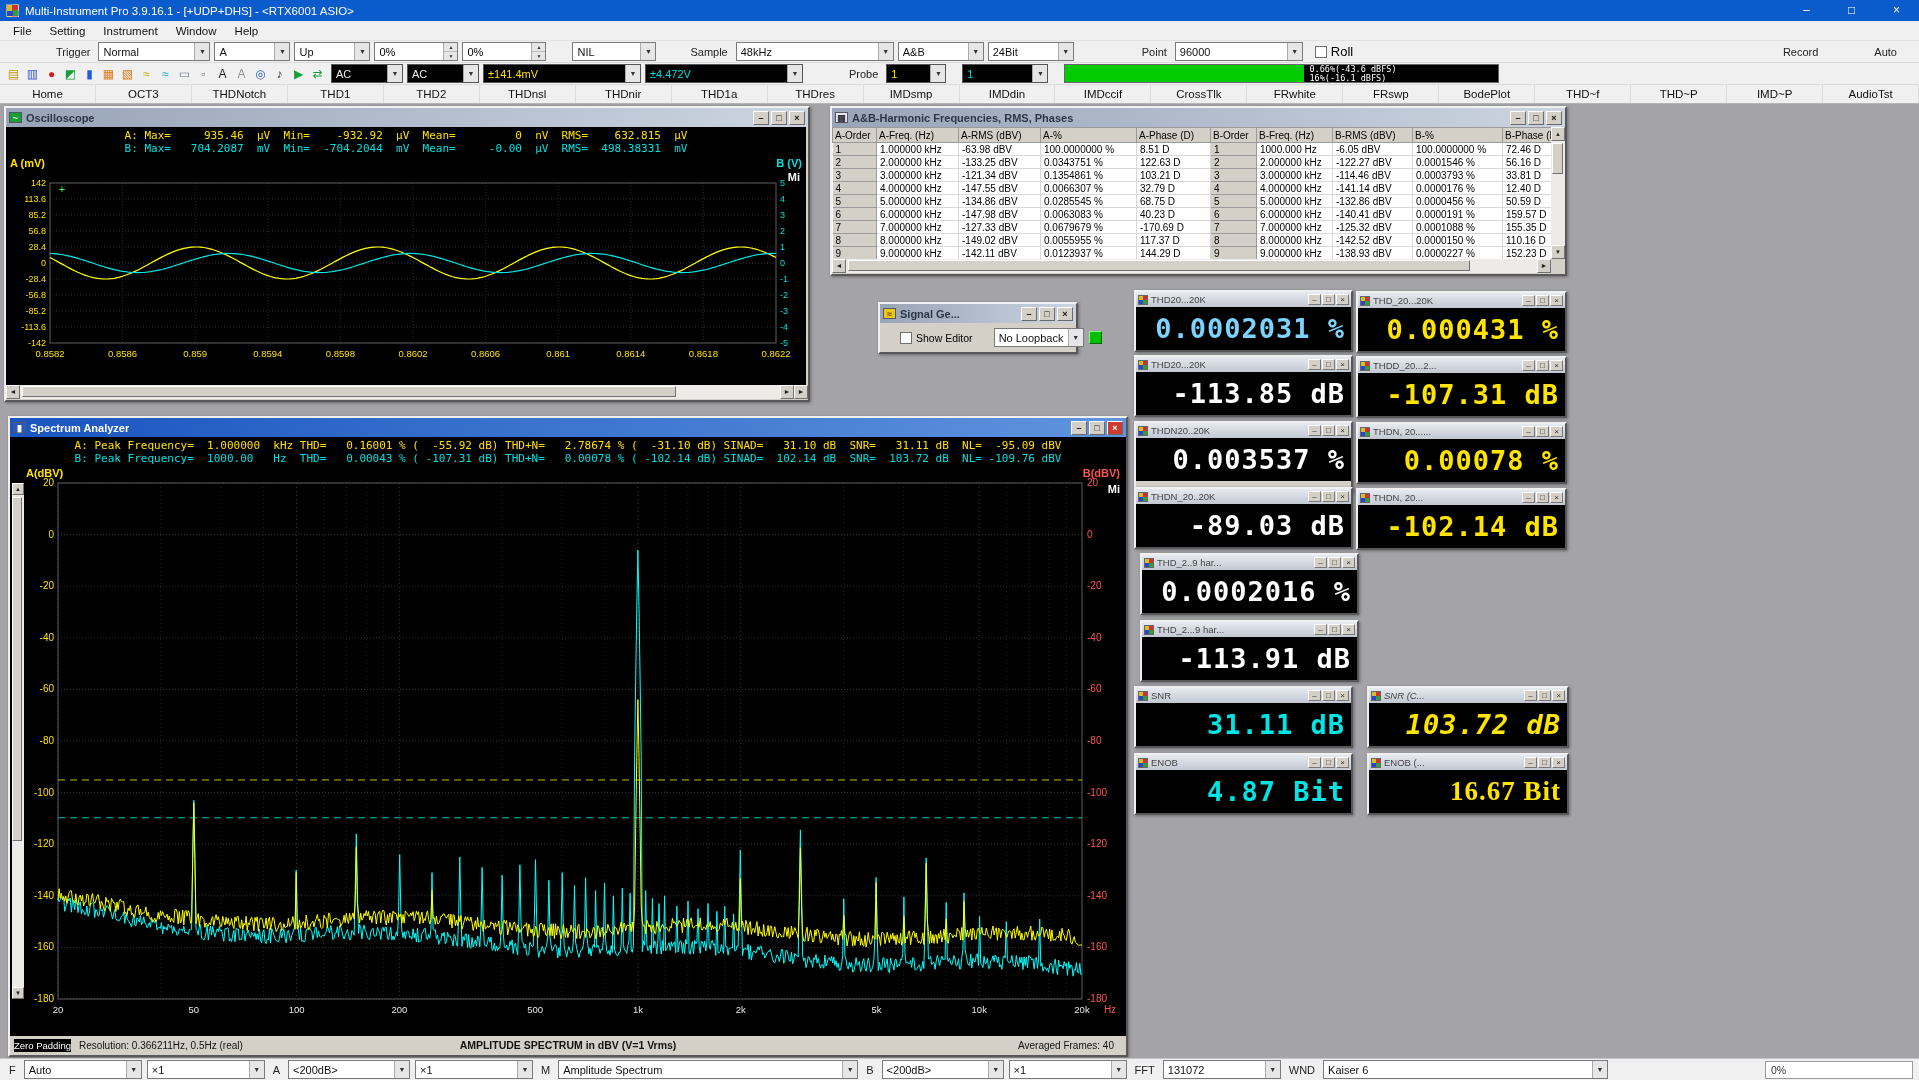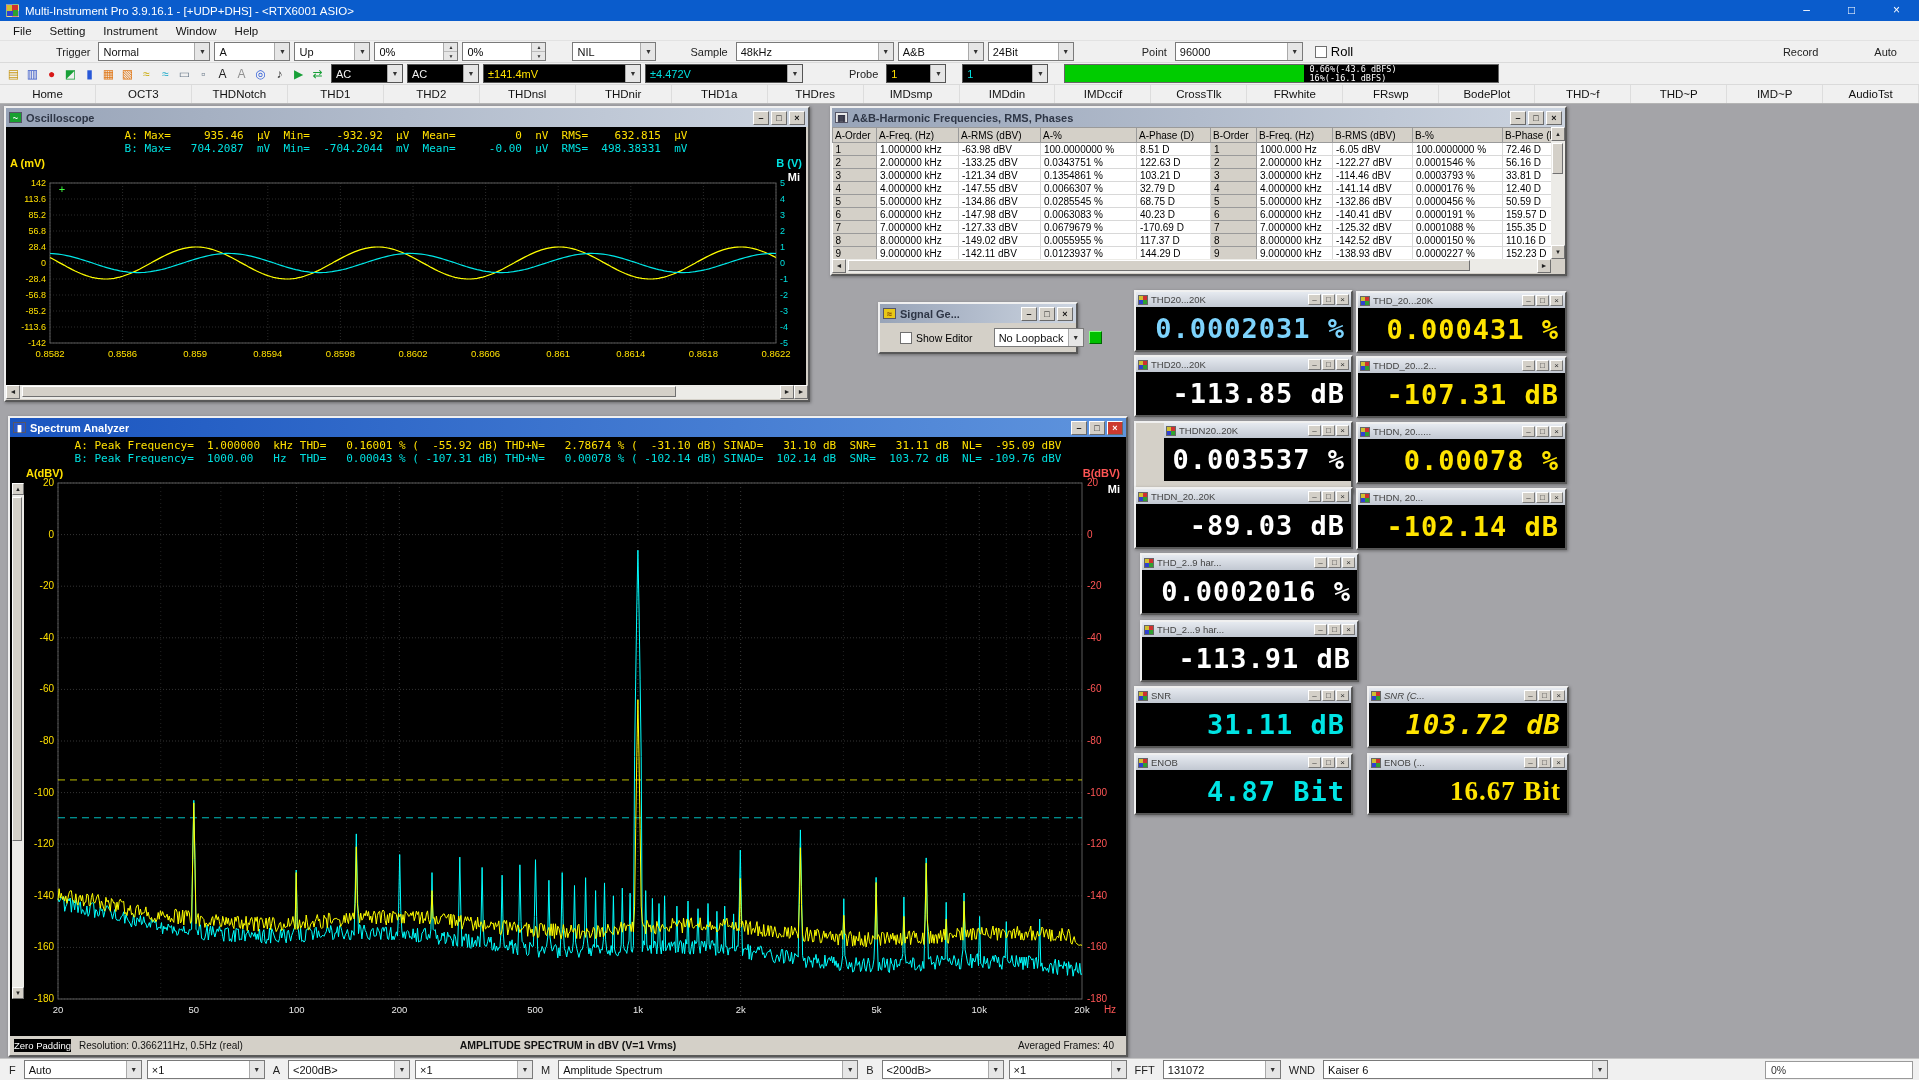--- a/index.html
+++ b/index.html
@@ -734,7 +734,7 @@
           <span class="mval" style="color: rgb(255, 228, 0);">-107.31 dB</span>
         </div>
       </div>
-      <div class="mwin" style="left: 1134px; top: 317px; width: 219px; height: 72px; padding-left: 28px;">
+      <div class="mwin" style="left: 1134px; top: 317px; width: 219px; height: 72px;">
         <div class="mtitle">
           <span class="ddp-icon"></span>
           <span class="mtitle-text">THDN20..20K</span>

